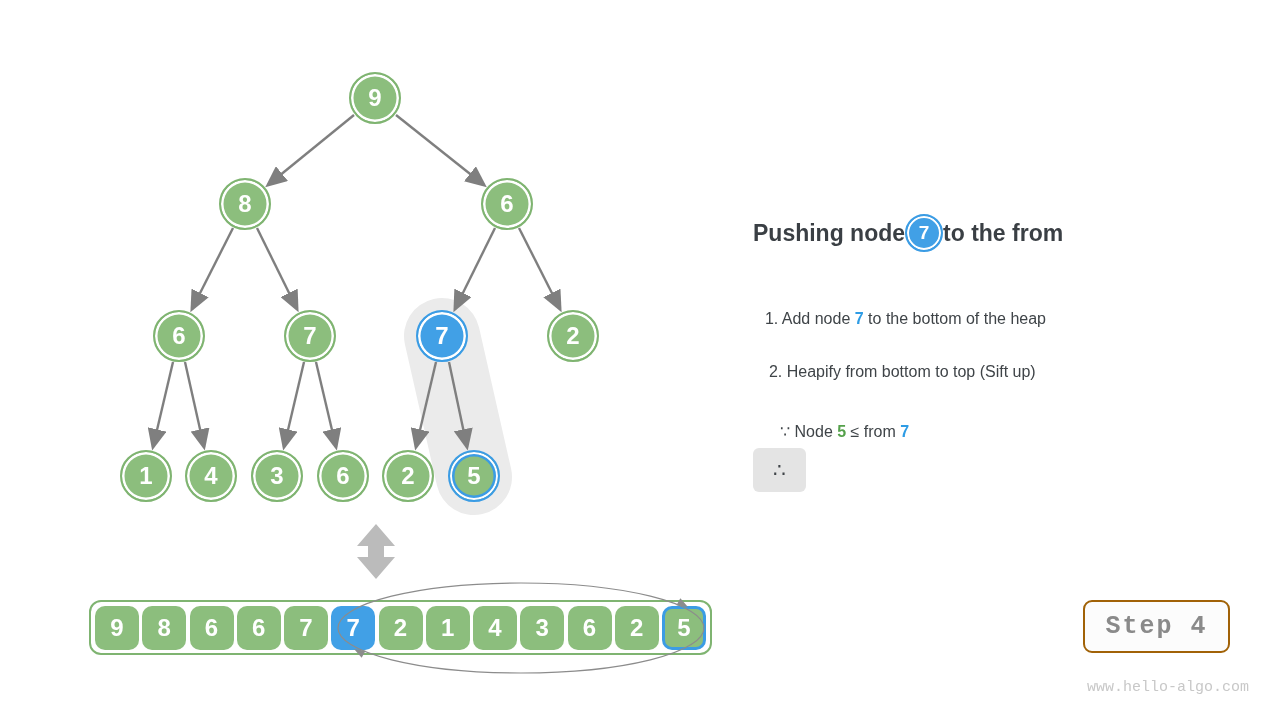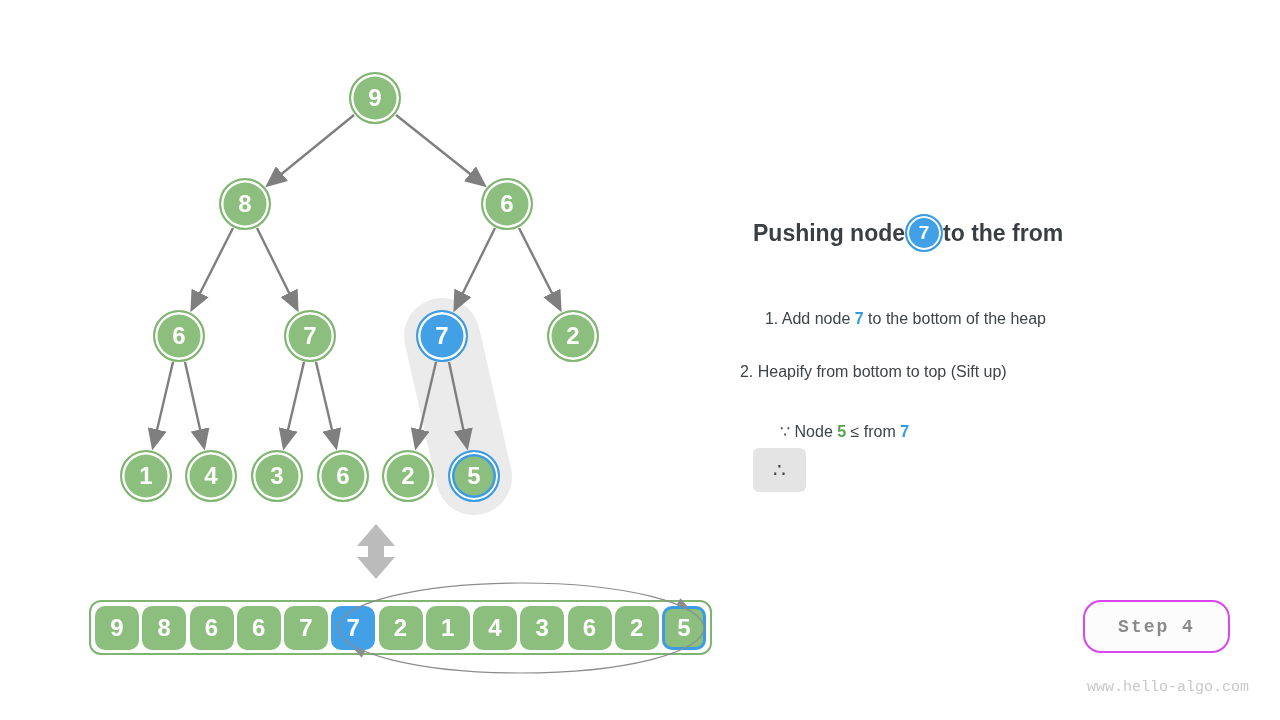--- a/index.html
+++ b/index.html
@@ -129,7 +129,7 @@
   <span>1. Add node </span><span class="blue-text">7</span><span> to the bottom of the heap</span>
 </div>
 
-<div class="list-item" style="left:731px;top:345px">
+<div class="list-item" style="left:760px;top:345px">
   <span>2. Heapify from bottom to top (Sift up)</span>
 </div>
 

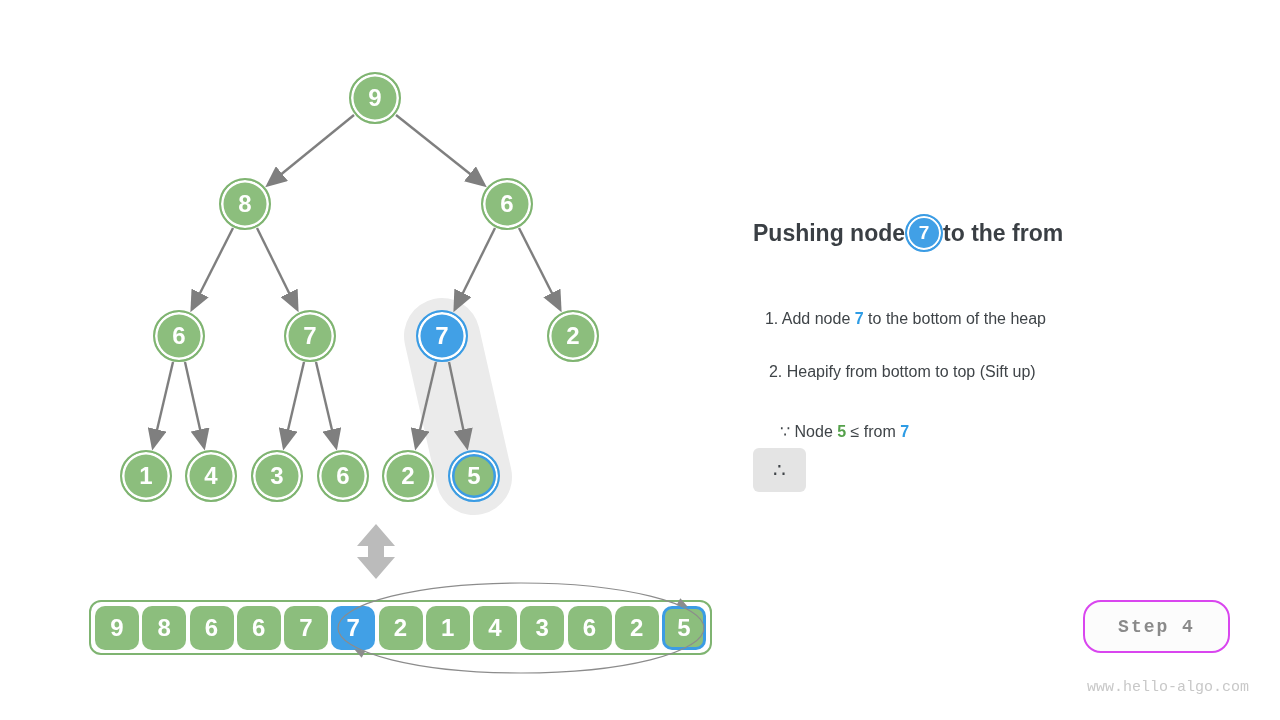--- a/index.html
+++ b/index.html
@@ -46,9 +46,9 @@
 
   
   .step-box{position:absolute;left:1083px;top:600px;width:147px;height:53px;
-         border:2px solid #d946ef;border-radius:18px;background:#FCFCFC;
+         border:2px solid #a16207;border-radius:9px;background:#FCFCFC;
          box-sizing:border-box;display:flex;align-items:center;justify-content:center;
-         font-family:"Liberation Mono",monospace;font-weight:bold;font-size:18px;
+         font-family:"Liberation Mono",monospace;font-weight:bold;font-size:25px;
          letter-spacing:2px;color:#8A8A8A;white-space:pre;}
 
   .watermark{position:absolute;left:1075px;top:679px;width:170px;text-align:center;

